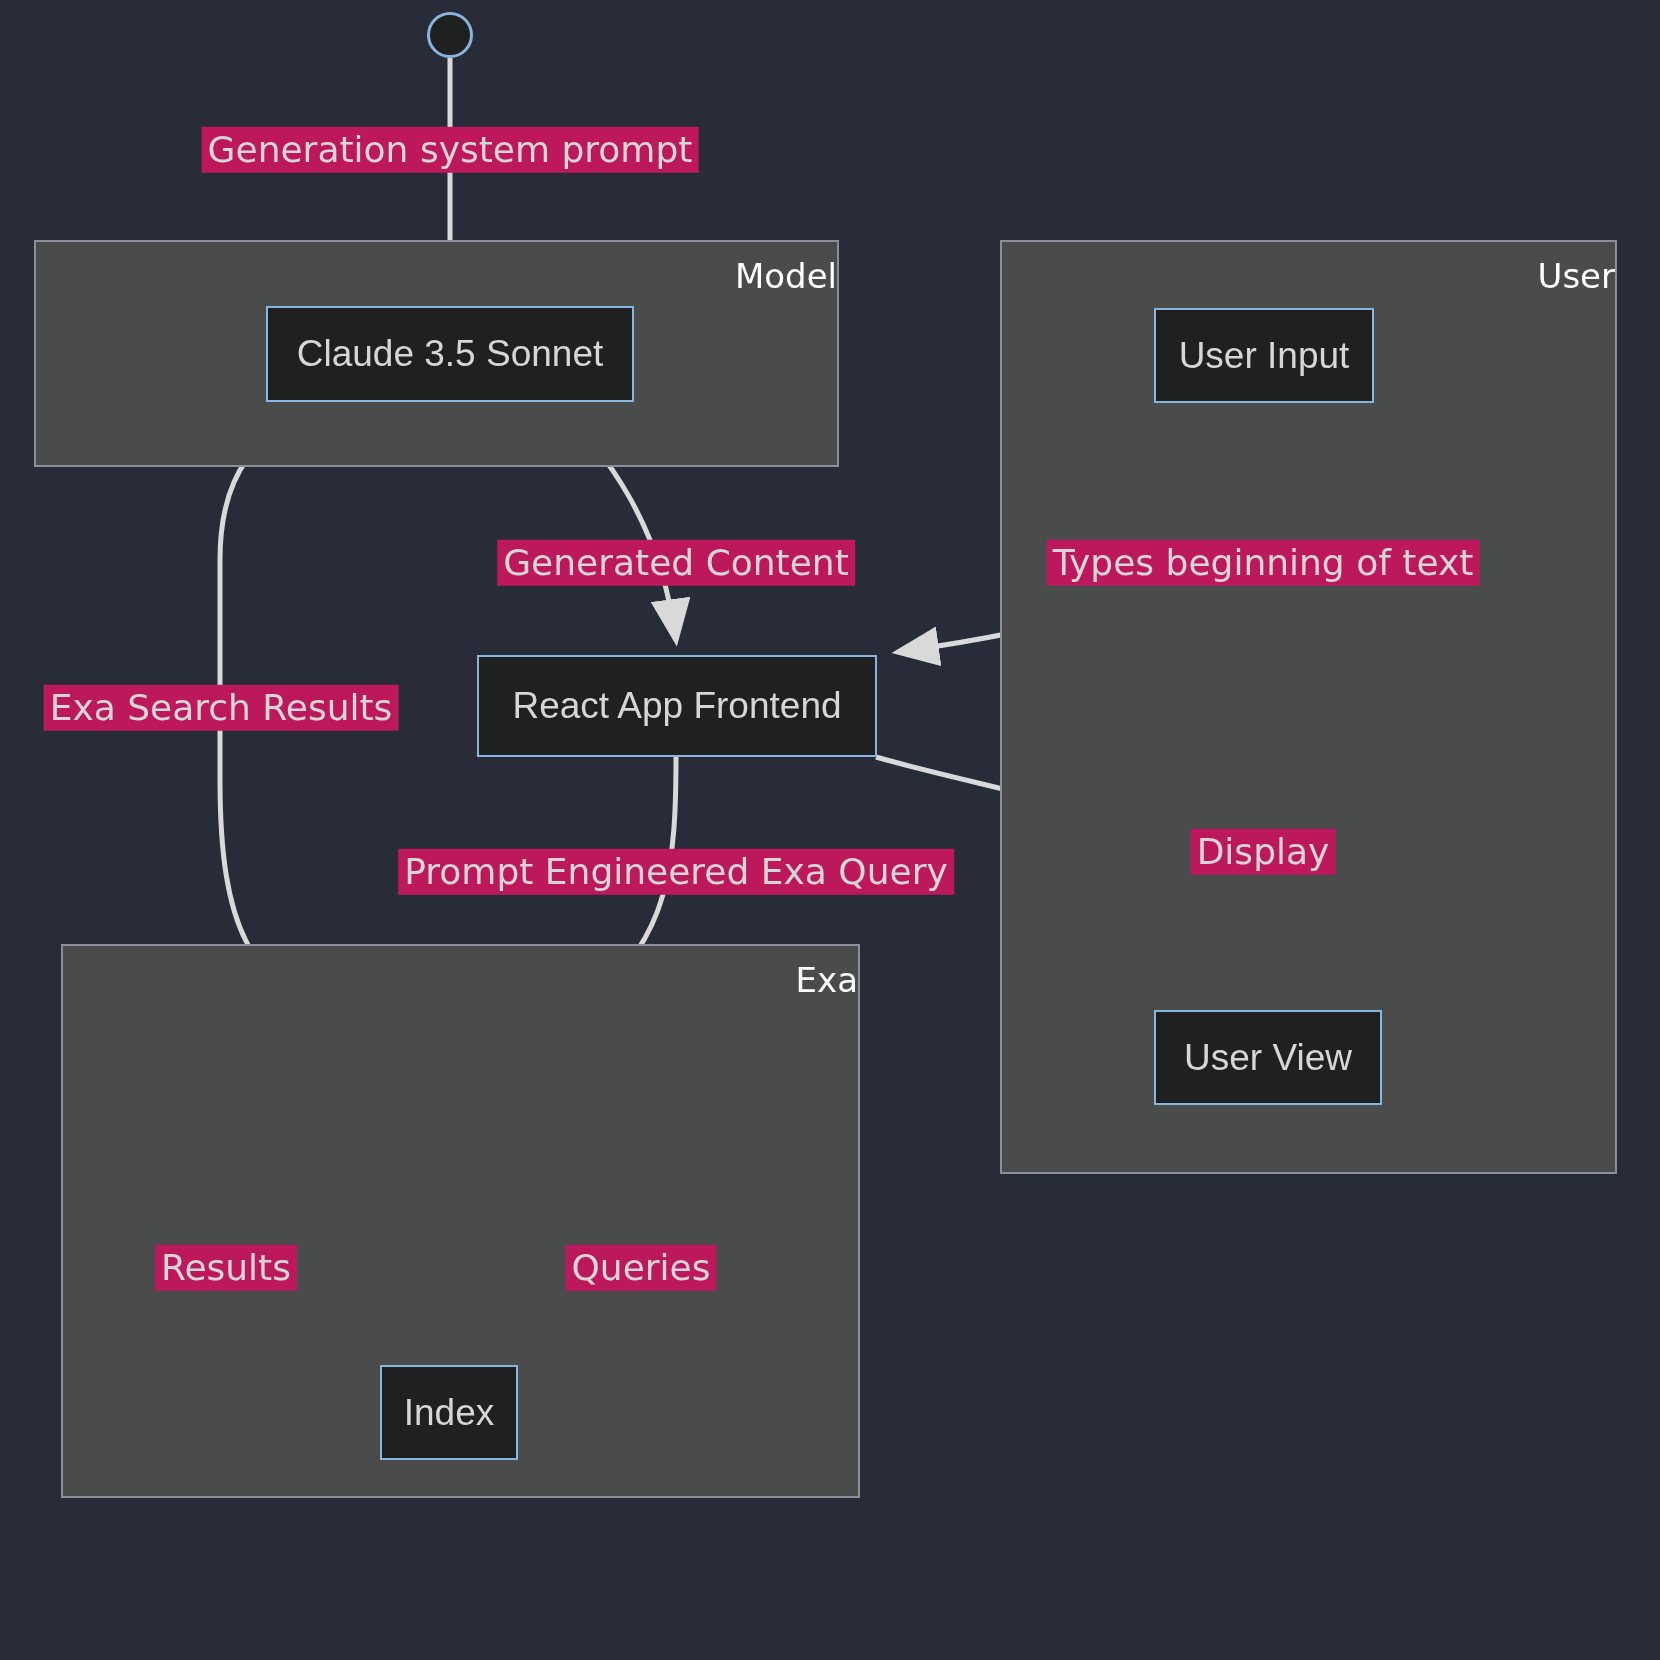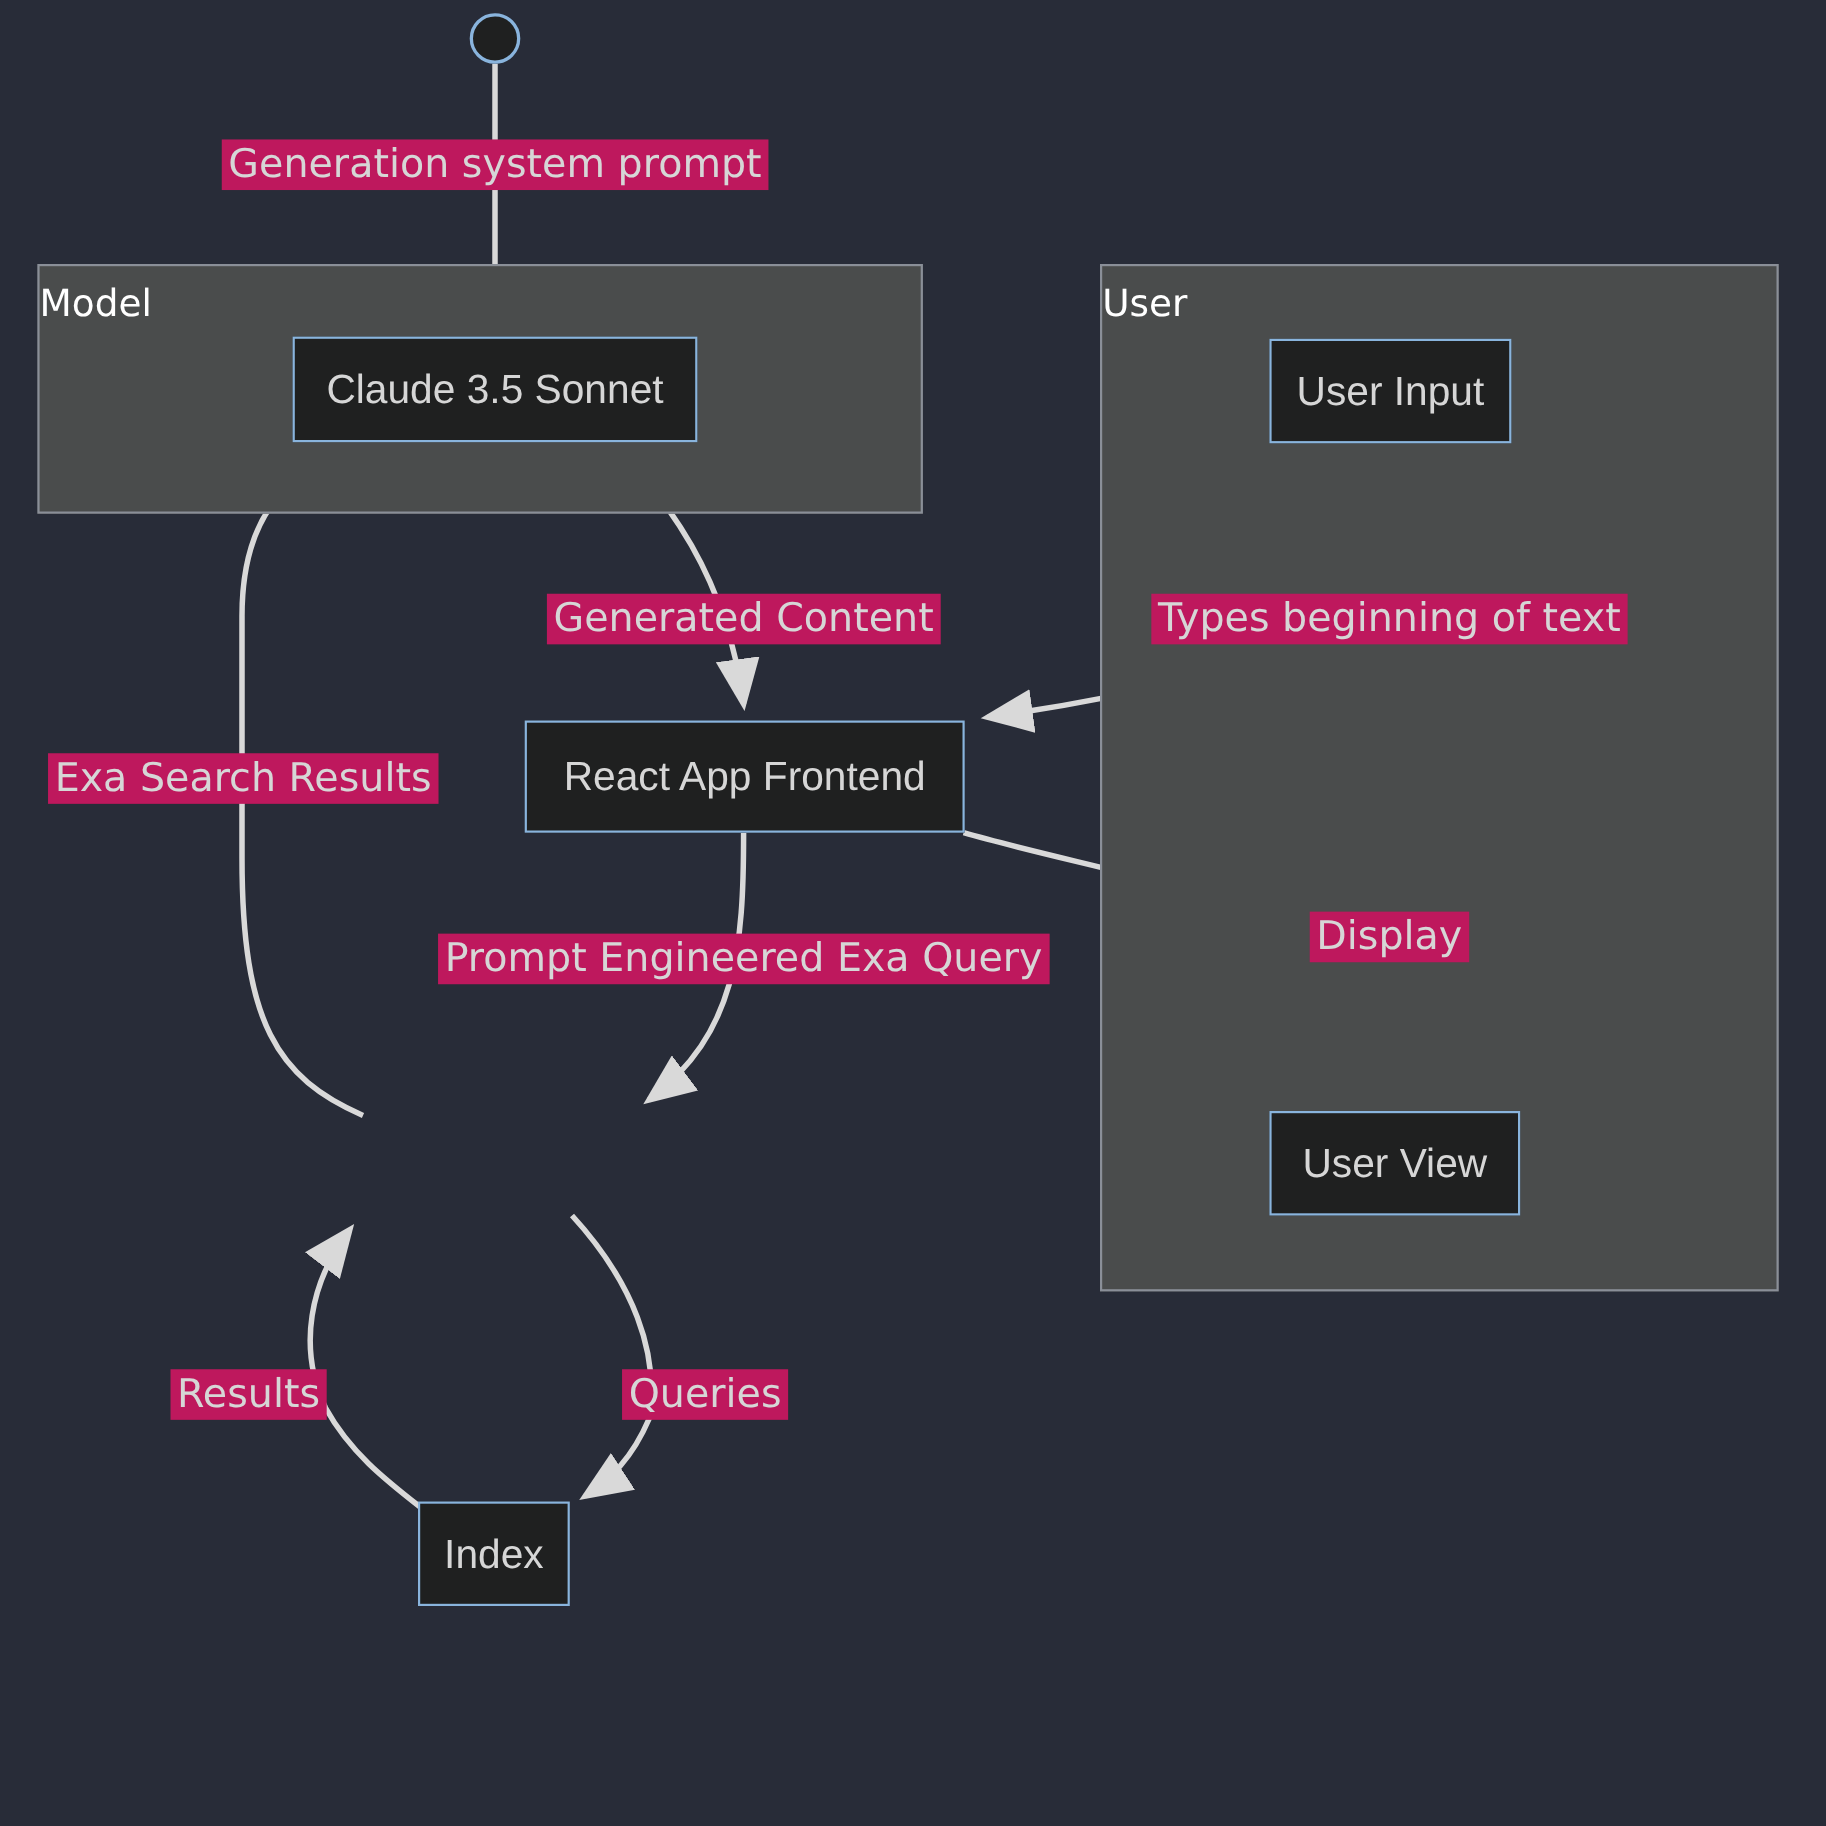--- a/index.html
+++ b/index.html
@@ -39,7 +39,7 @@
     top: 14px;
     left: 0;
     width: 100%;
-    text-align: left;
+    text-align: right;
     color: #ffffff;
     font-size: 34px;
     font-family: "DejaVu Sans", sans-serif;

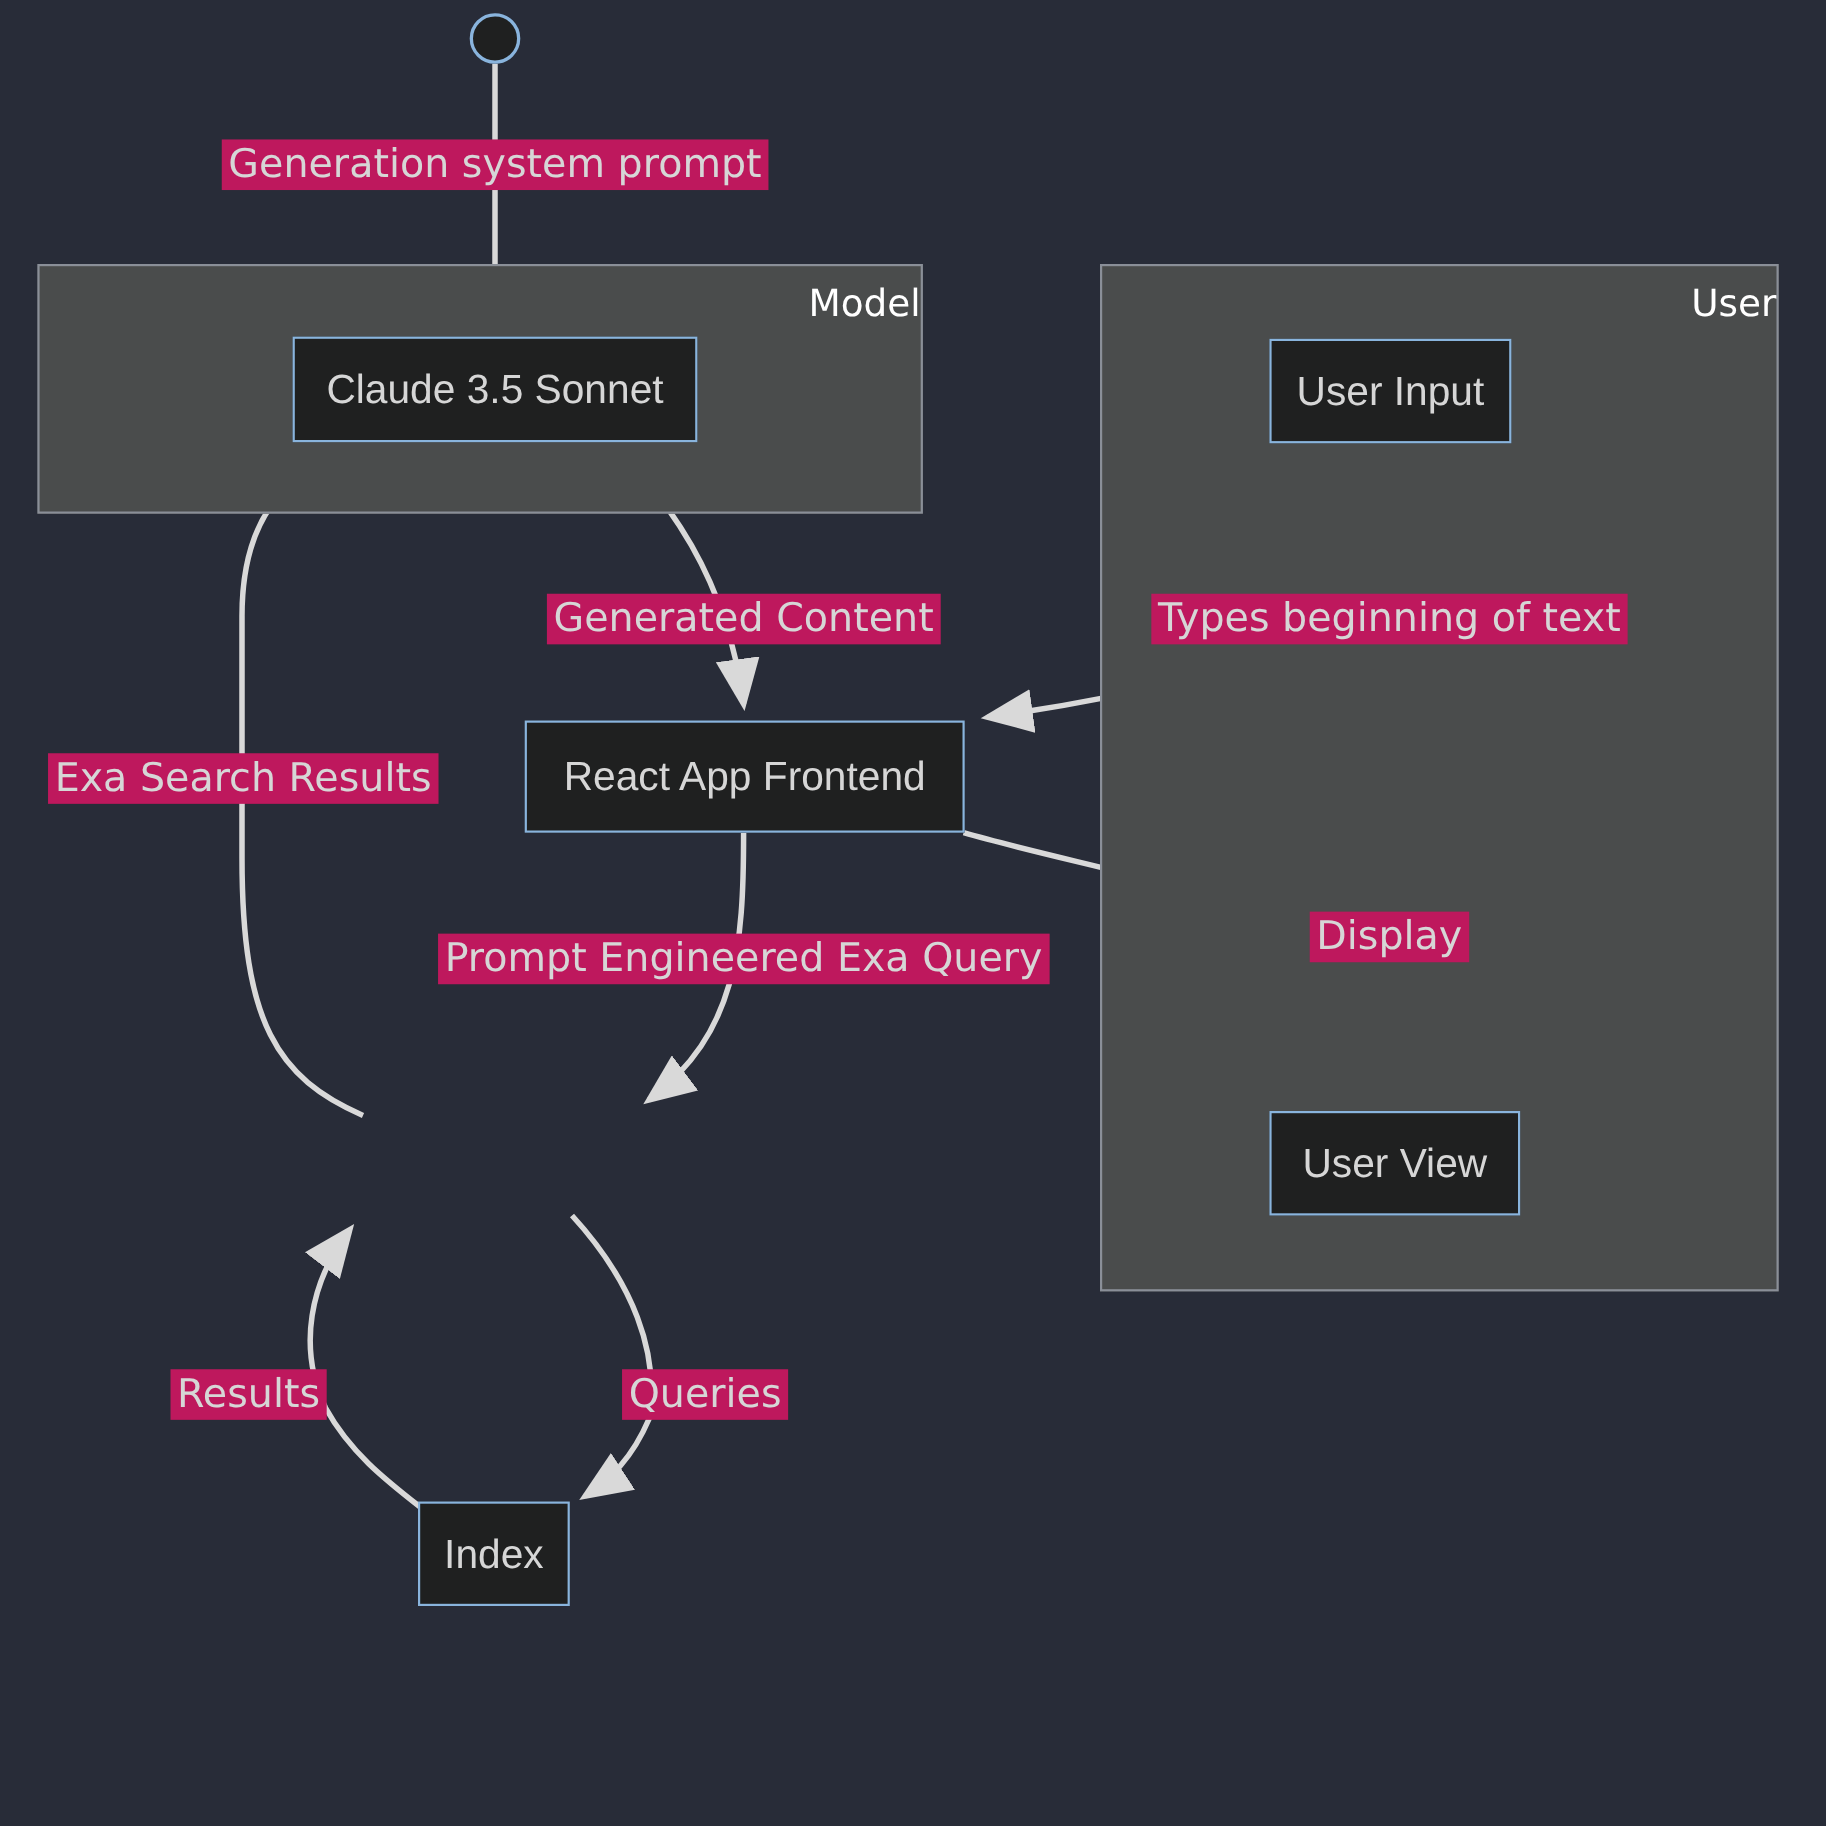--- a/index.html
+++ b/index.html
@@ -114,6 +114,9 @@
     <div class="cluster-title">User</div>
   </div>
 
+  <div class="cluster" style="left:61px; top:944px; width:799px; height:554px;">
+    <div class="cluster-title">Exa</div>
+  </div>
 
   <div class="start-node" style="left:427px; top:12px; width:46px; height:46px;"></div>
 

